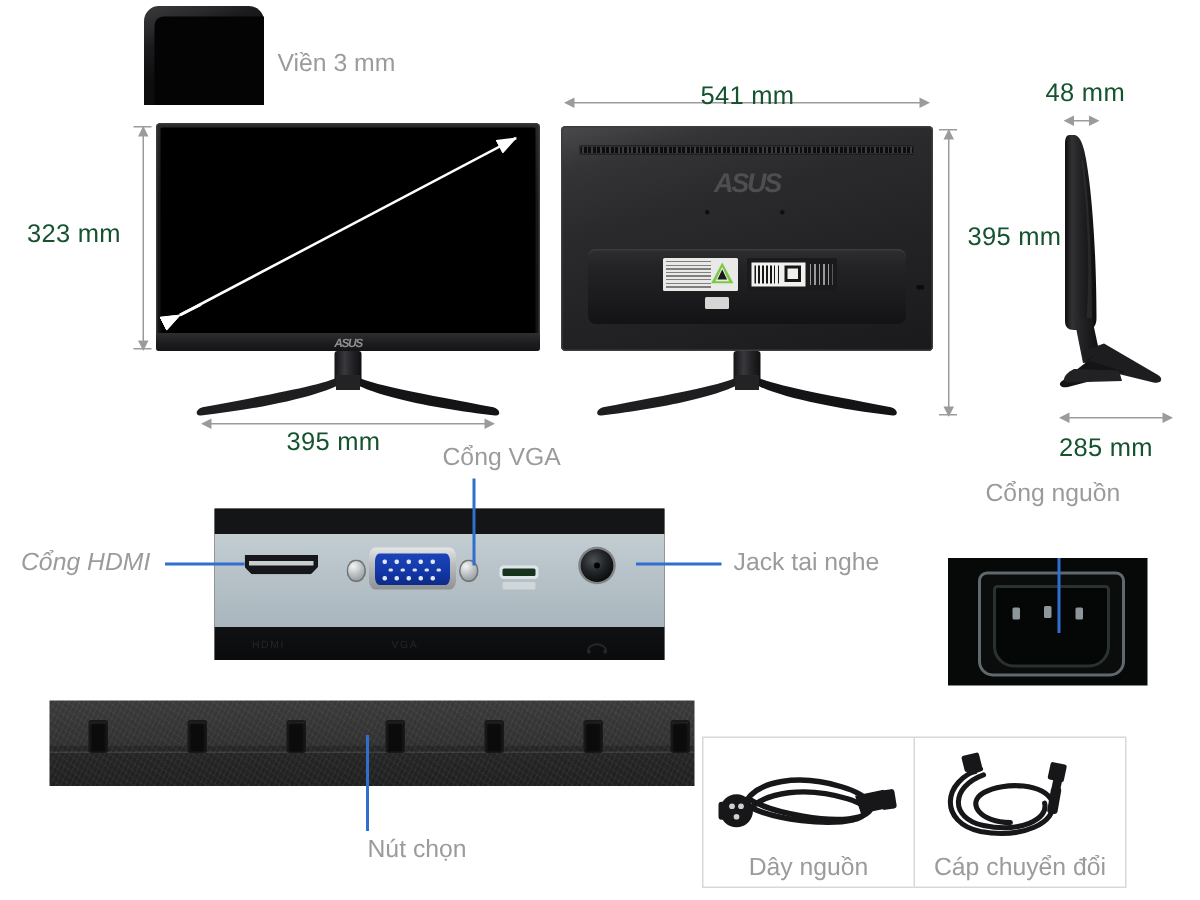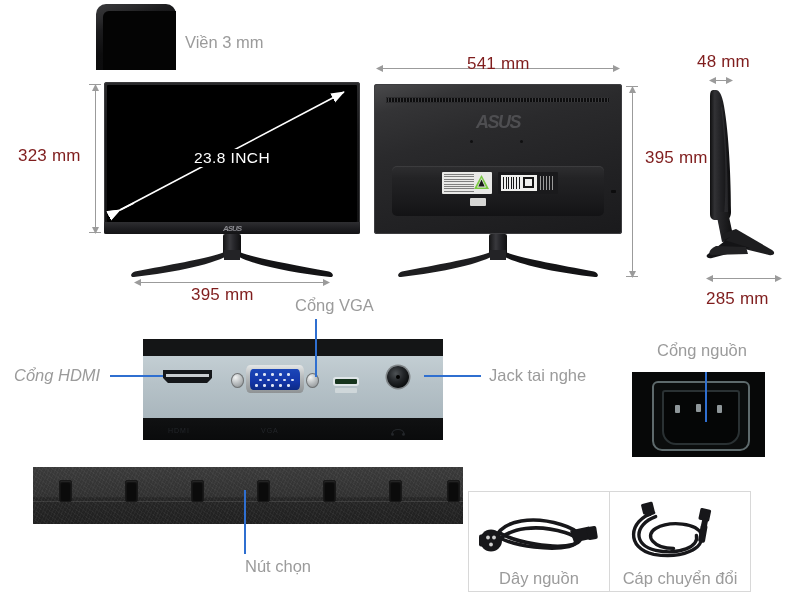--- a/index.html
+++ b/index.html
@@ -11,7 +11,7 @@
   .stage{position:absolute;left:0;top:0;width:800px;height:600px;}
   .abs{position:absolute;}
   .dimlabel{
-    color:#7f1d1d;font-size:17px;letter-spacing:.2px;white-space:nowrap;
+    color:#14532d;font-size:17px;letter-spacing:.2px;white-space:nowrap;
     font-family:"Liberation Sans","DejaVu Sans",sans-serif;
   }
   .calloutlabel{

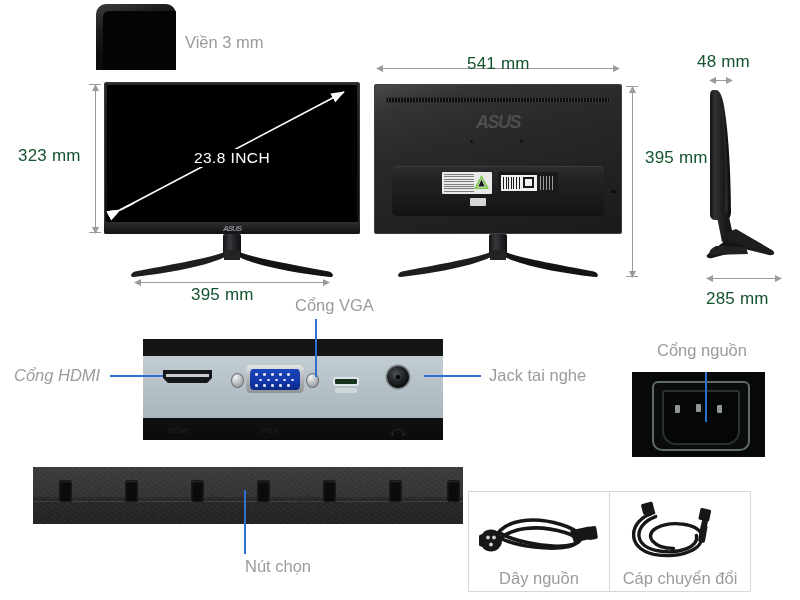--- a/index.html
+++ b/index.html
@@ -182,9 +182,6 @@
     <line x1="16" y1="128" x2="240" y2="10" stroke="#ffffff" stroke-width="1.7" marker-start="url(#ahW)" marker-end="url(#ahW)"></line>
     <line x1="16" y1="128" x2="30" y2="121" stroke="#ffffff" stroke-width="1.7" marker-start="url(#ahW)"></line>
   </svg>
-  <div class="abs" style="left:104px;top:82px;width:256px;height:152px;display:flex;align-items:center;justify-content:center;pointer-events:none;">
-    <span style="color:#fff;font-size:15.5px;letter-spacing:.4px;font-family:'Liberation Sans','DejaVu Sans',sans-serif;background:#000;padding:0 4px;">23.8 INCH</span>
-  </div>
 
   <div class="neck" style="left:232px;top:234px;width:18px;height:22px;transform:translateX(-50%);"></div>
   <svg class="abs" style="left:128px;top:250px;width:208px;height:30px;">

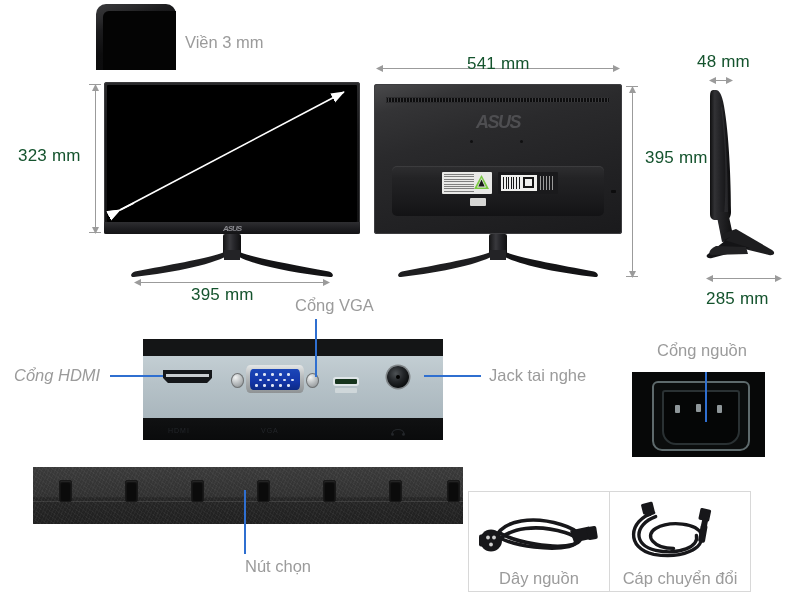--- a/index.html
+++ b/index.html
@@ -380,7 +380,7 @@
     </div>
   </div>
   <div class="leader leader-v abs" style="left:705px;top:372px;height:50px;"></div>
-  <div class="abs calloutlabel" style="left:657px;top:341px;">Cổng nguồn</div>
+  <div class="abs calloutlabel" style="left:657px;top:320px;">Cổng nguồn</div>
 
   <div id="button-bar" class="abs" style="left:33px;top:467px;width:430px;height:57px;">
     <div class="edge" style="top:34px;"></div>

